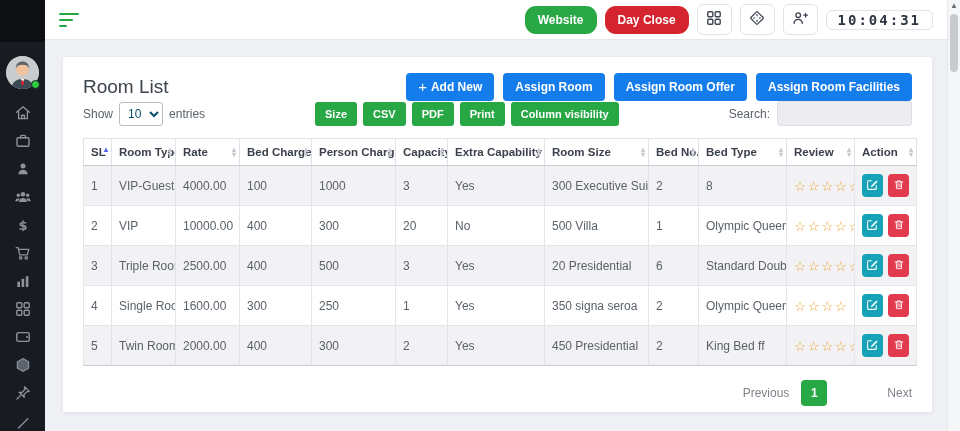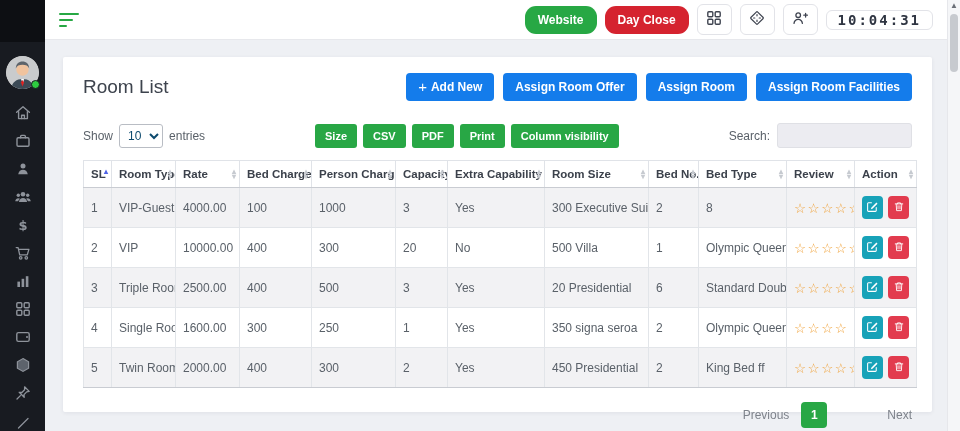--- a/index.html
+++ b/index.html
@@ -221,10 +221,10 @@
               <span>Add New</span>
             </button>
             <button class="btn-blue">
-              <span>Assign Room Offer</span>
+              <span>Assign Room</span>
             </button>
             <button class="btn-blue">
-              <span>Assign Room</span>
+              <span>Assign Room Offer</span>
             </button>
             <button class="btn-blue">
               <span>Assign Room Facilities</span>

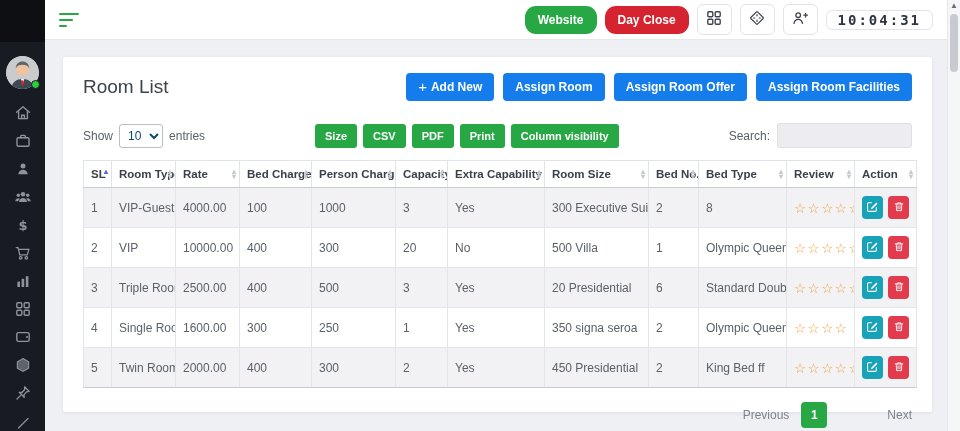--- a/index.html
+++ b/index.html
@@ -44,7 +44,7 @@
   .btn-blue .plus { font-size:15px; font-weight:normal; line-height:10px; }
 
   
-  .controls { display:flex; align-items:center; margin-top:22px; font-size:12px; color:#5a6169; }
+  .controls { display:flex; align-items:center; font-size:12px; color:#5a6169; }
   .length-group { display:flex; align-items:center; gap:6px; }
   .length-select { font-family:inherit; font-size:12px; color:#0c4a6e; padding:3px 4px; border:1px solid #b9bdc4; border-radius:3px; background:#fff; cursor:pointer; }
   .export-group { display:flex; gap:6px; margin:0 auto; }

